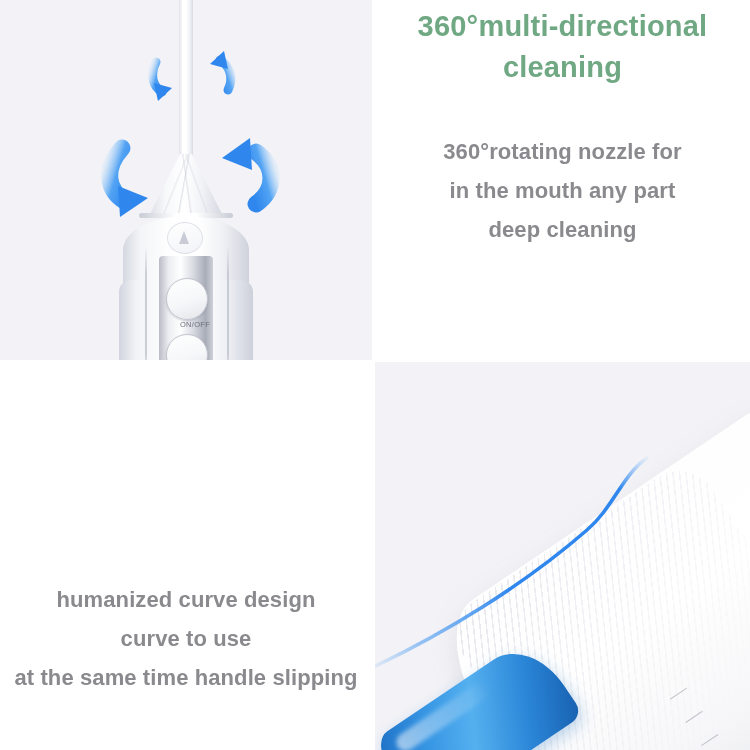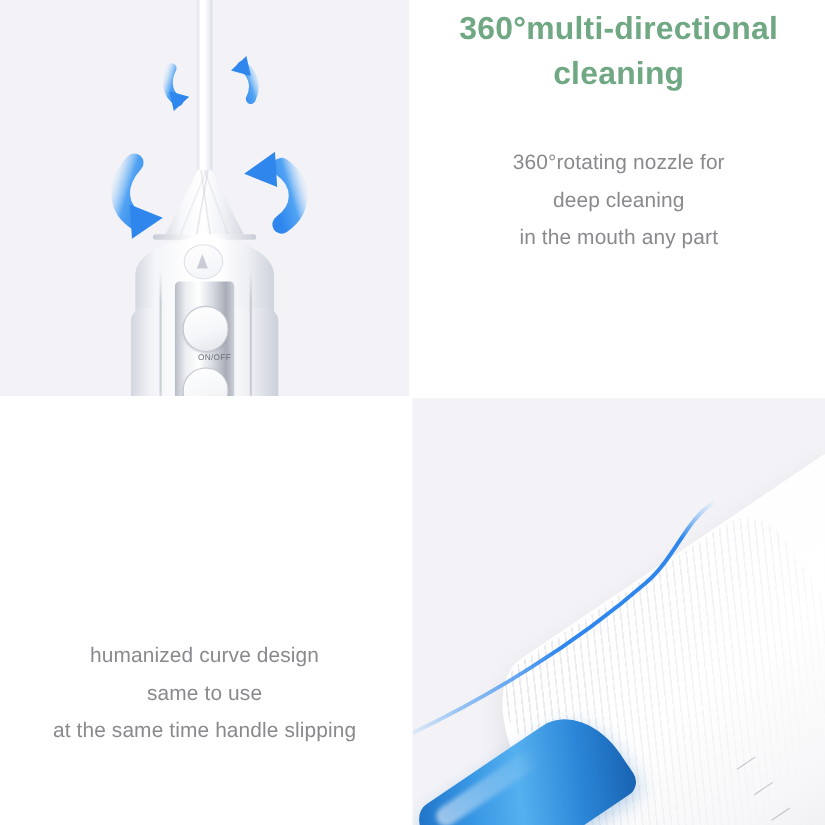--- a/index.html
+++ b/index.html
@@ -43,9 +43,9 @@
   }
   .body-copy {
     color: #8a8a8e;
-    font-size: 19px;
+    font-size: 22px;
     line-height: 1.78;
-    font-weight: 400;
+    font-weight: 700;
     letter-spacing: .1px;
   }
   .body-copy div { white-space: nowrap; }

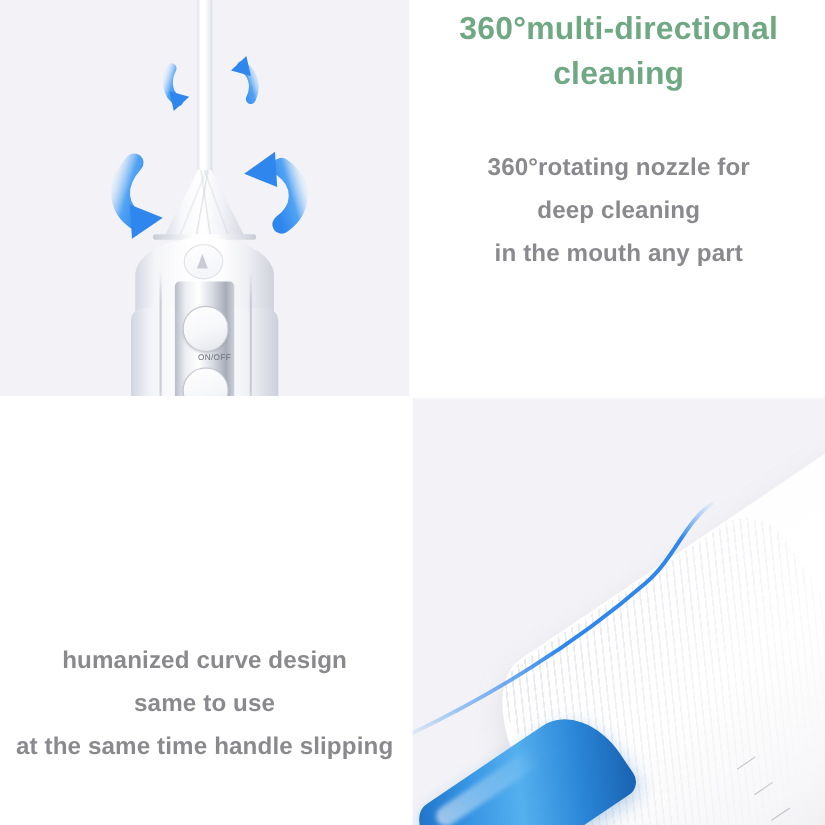--- a/index.html
+++ b/index.html
@@ -356,8 +356,8 @@
     </div>
     <div class="text-panel tr-body body-copy">
       <div>360°rotating nozzle for</div>
+      <div>in the mouth any part</div>
       <div>deep cleaning</div>
-      <div>in the mouth any part</div>
     </div>
   </div>
 

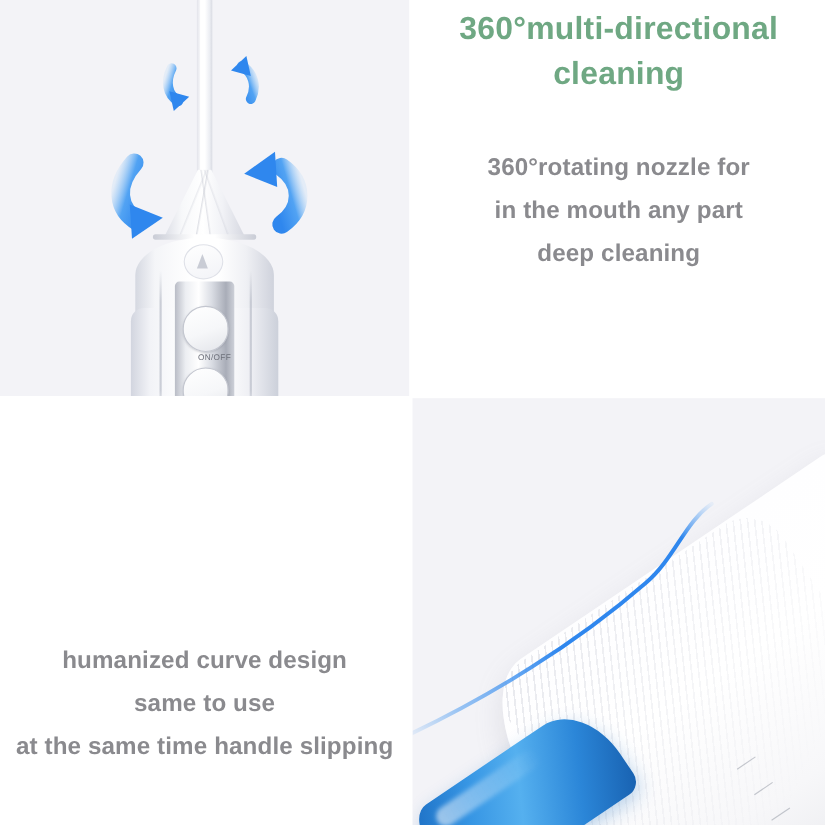--- a/index.html
+++ b/index.html
@@ -364,7 +364,7 @@
   <div class="quad quad-bl">
     <div class="text-panel bl-body body-copy">
       <div>humanized curve design</div>
-      <div>same to use</div>
+      <div>curve to use</div>
       <div>at the same time handle slipping</div>
     </div>
   </div>

